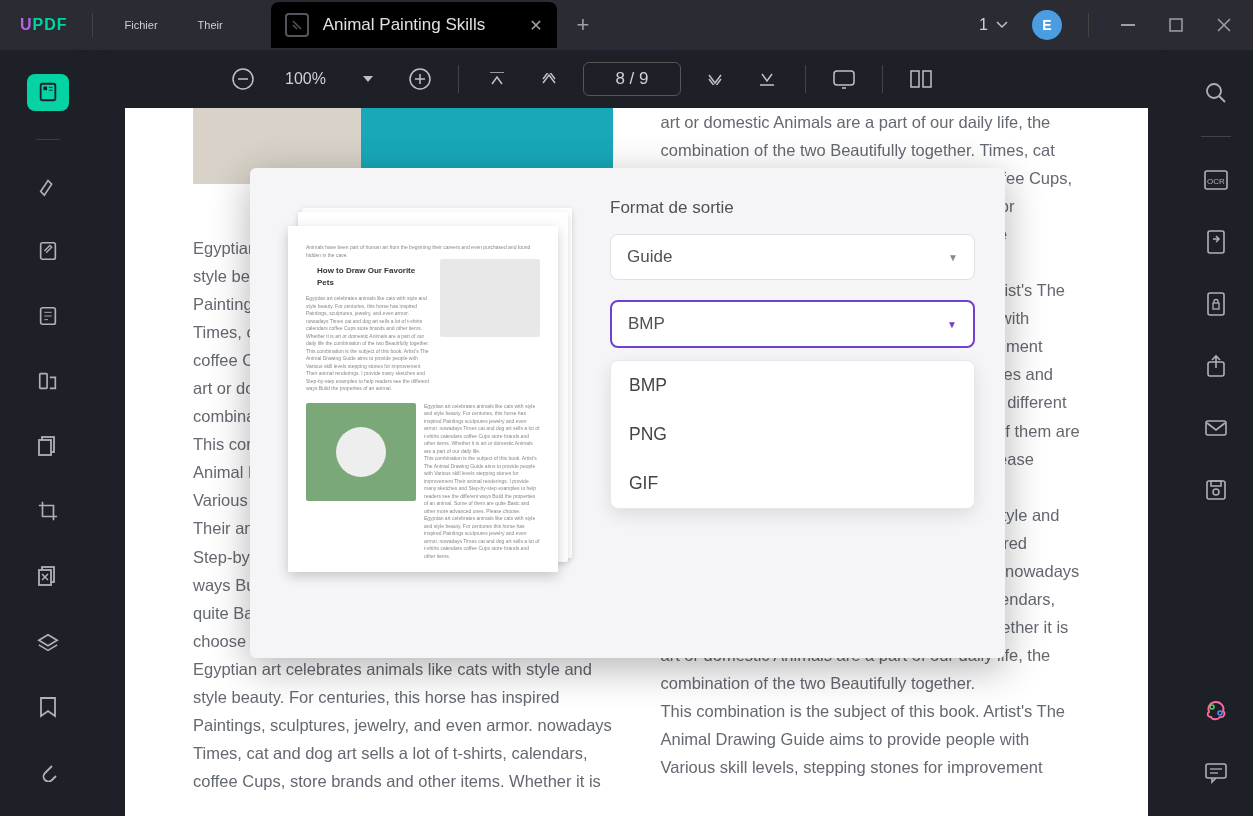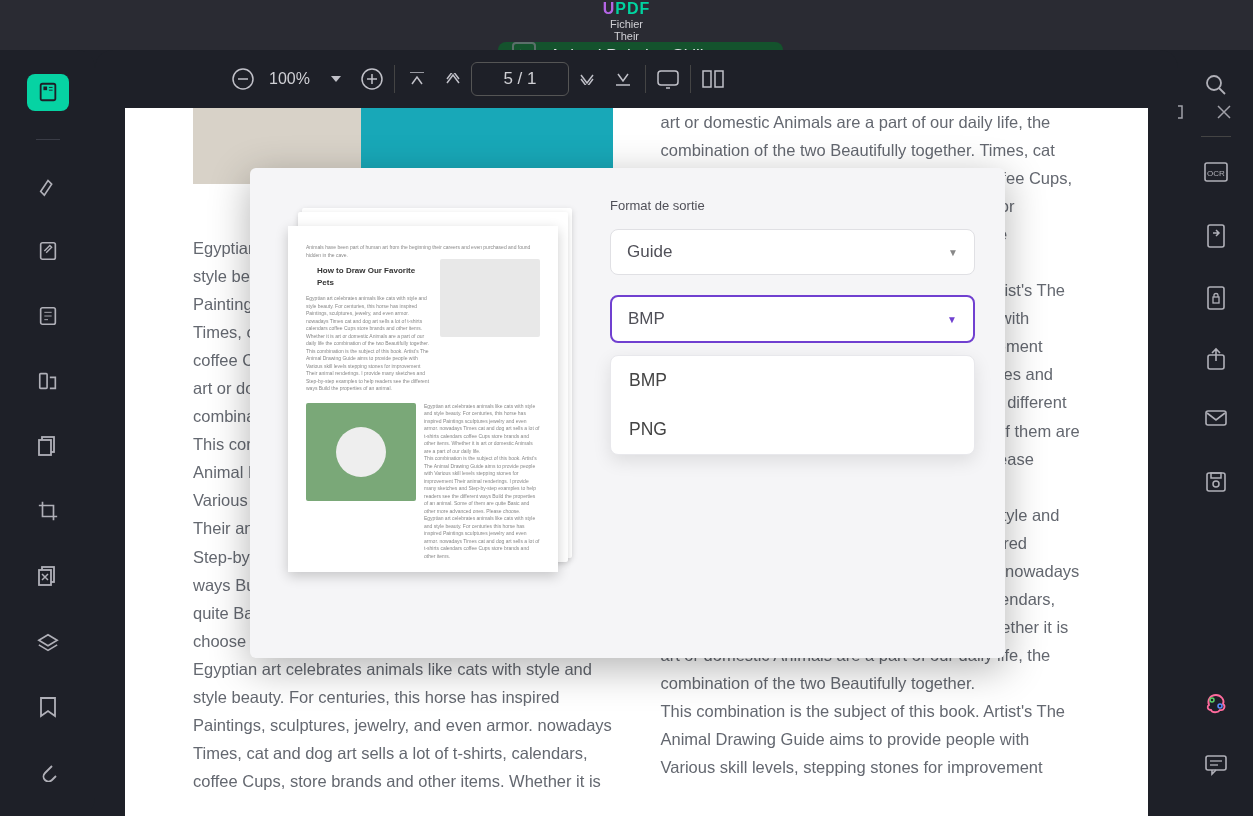--- a/index.html
+++ b/index.html
@@ -19,7 +19,6 @@
   display: flex;
   align-items: center;
   padding: 0 8px;
-  flex-direction: column;
 }
 .app-logo {
   color: #00d4a0;

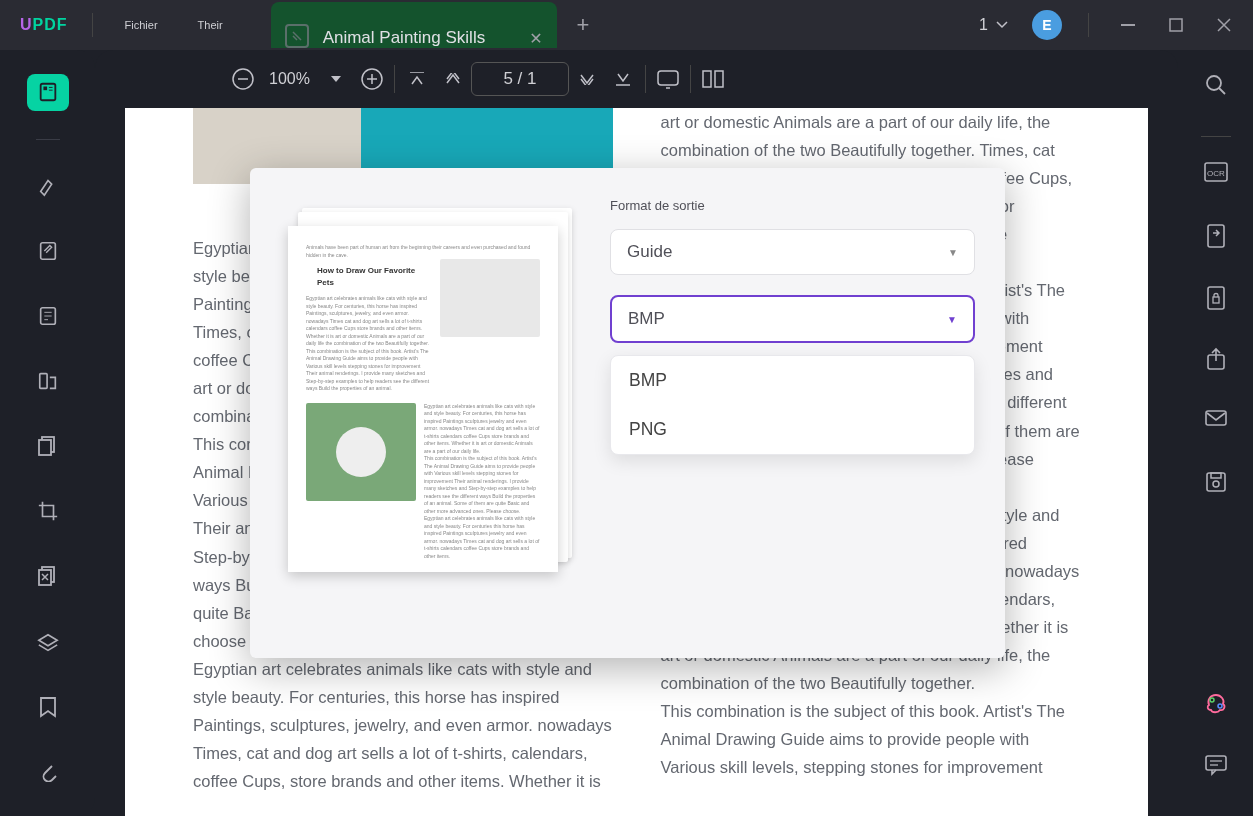--- a/index.html
+++ b/index.html
@@ -42,8 +42,8 @@
 }
 .tab {
   display: flex;
-  align-items: flex-end;
-  background: #14532d;
+  align-items: center;
+  background: #000000;
   border-radius: 8px 8px 0 0;
   height: 46px;
   padding: 0 14px;

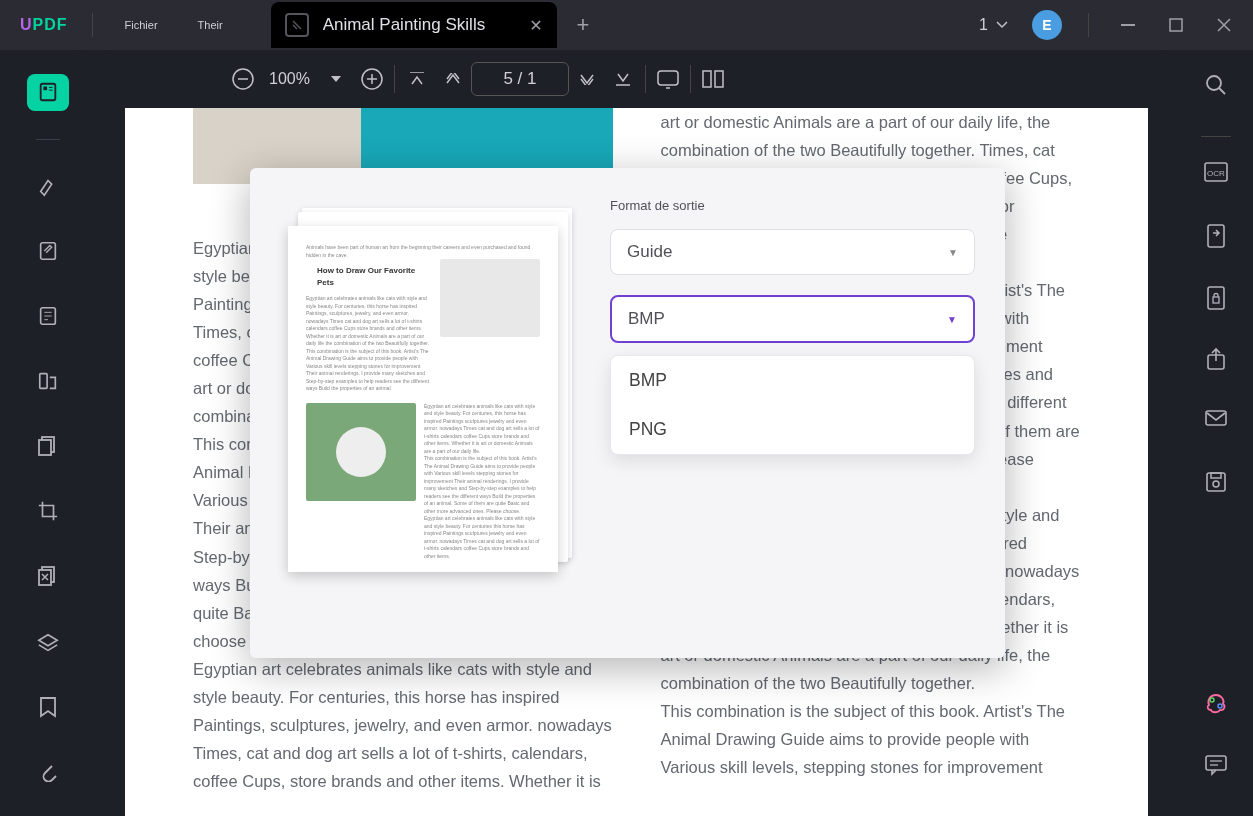--- a/index.html
+++ b/index.html
@@ -164,6 +164,7 @@
   display: flex;
   align-items: center;
   padding: 0 30px 0 130px;
+  gap: 16px;
 }
 .tb-btn {
   width: 36px;

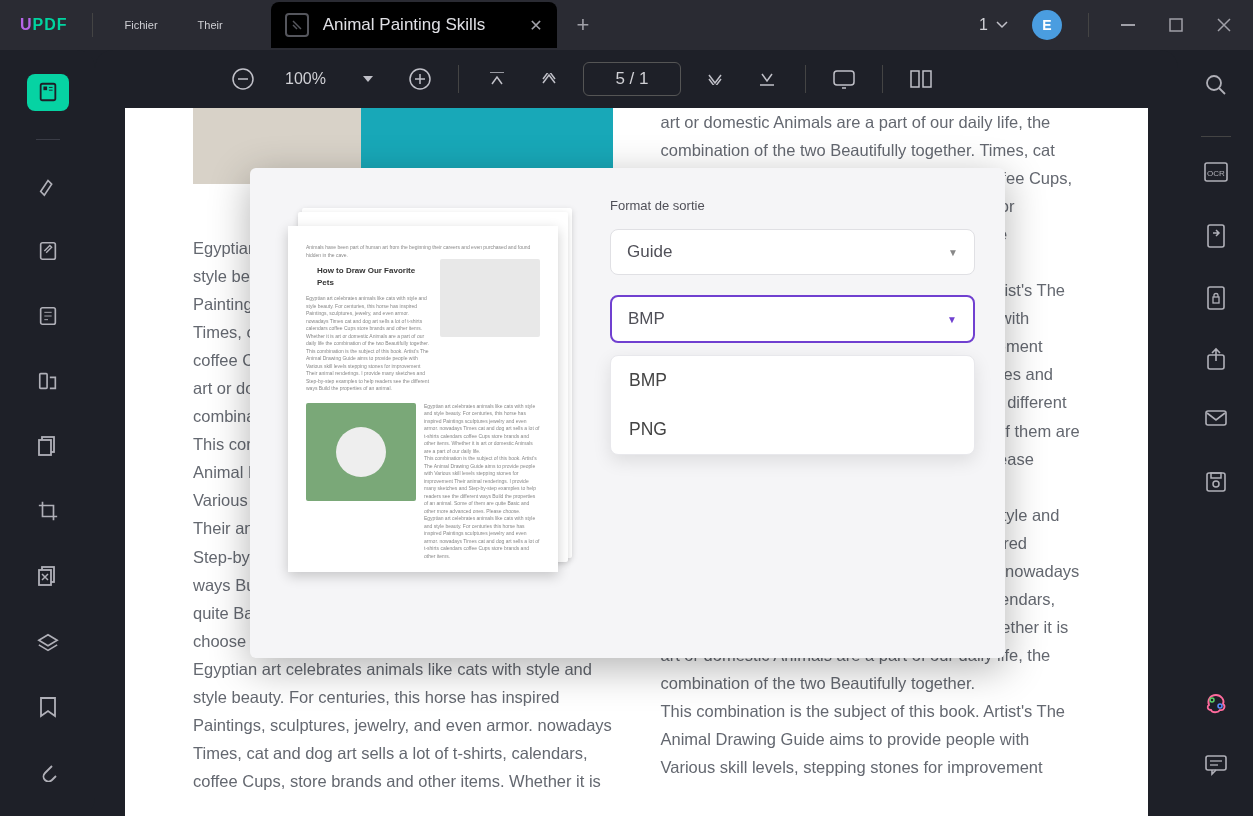--- a/index.html
+++ b/index.html
@@ -492,7 +492,7 @@
             <path d="M2 10 L8 2 L14 10 M2 6 L8 -2 L14 6" fill="none" stroke="currentColor" stroke-width="1.5"></path>
           </svg>
       </div>
-      <div class="page-input">5  /  1</div>
+      <div class="page-input">8  /  9</div>
       <div class="tb-btn">
         <svg width="16" height="12">
             <path d="M2 2 L8 10 L14 2 M2 6 L8 14 L14 6" fill="none" stroke="currentColor" stroke-width="1.5"></path>

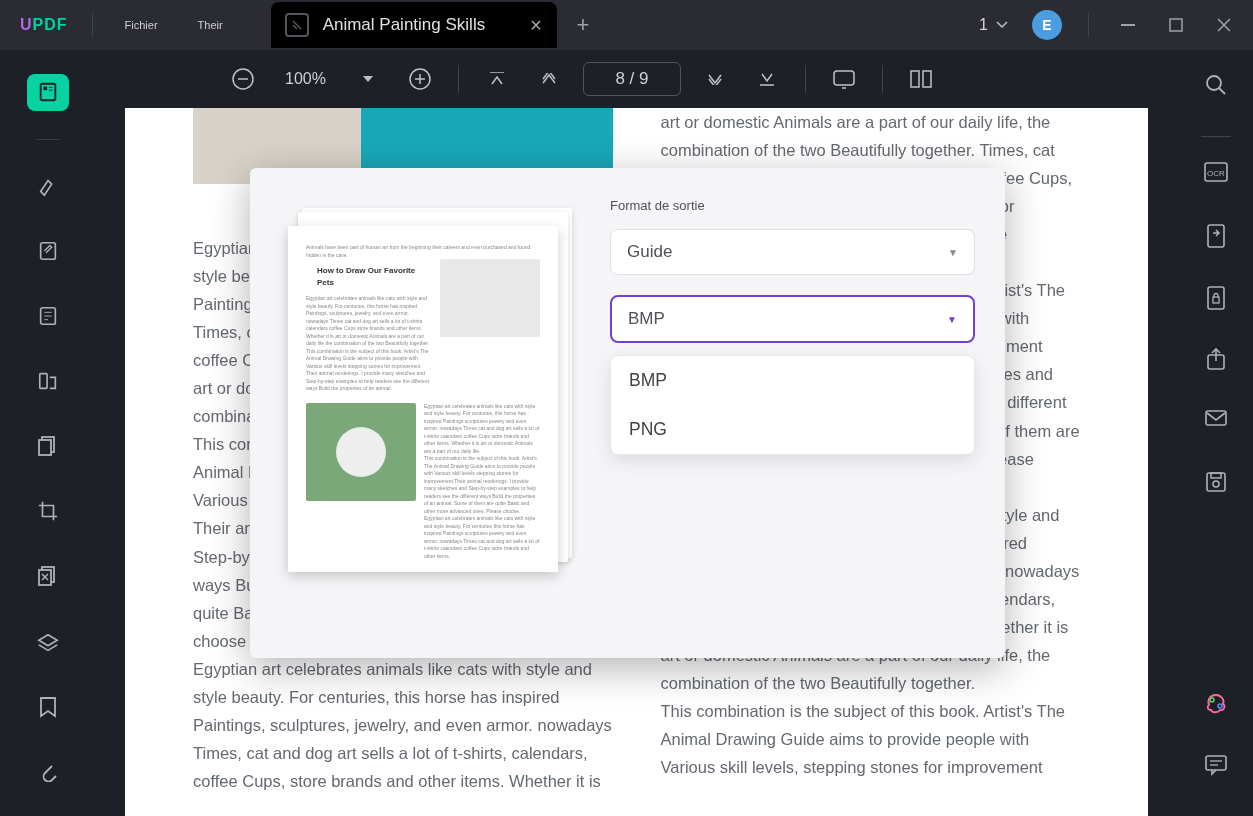--- a/index.html
+++ b/index.html
@@ -230,7 +230,7 @@
   width: 38px;
   height: 38px;
   display: flex;
-  align-items: flex-start;
+  align-items: center;
   justify-content: center;
   color: #b0b0b8;
 }

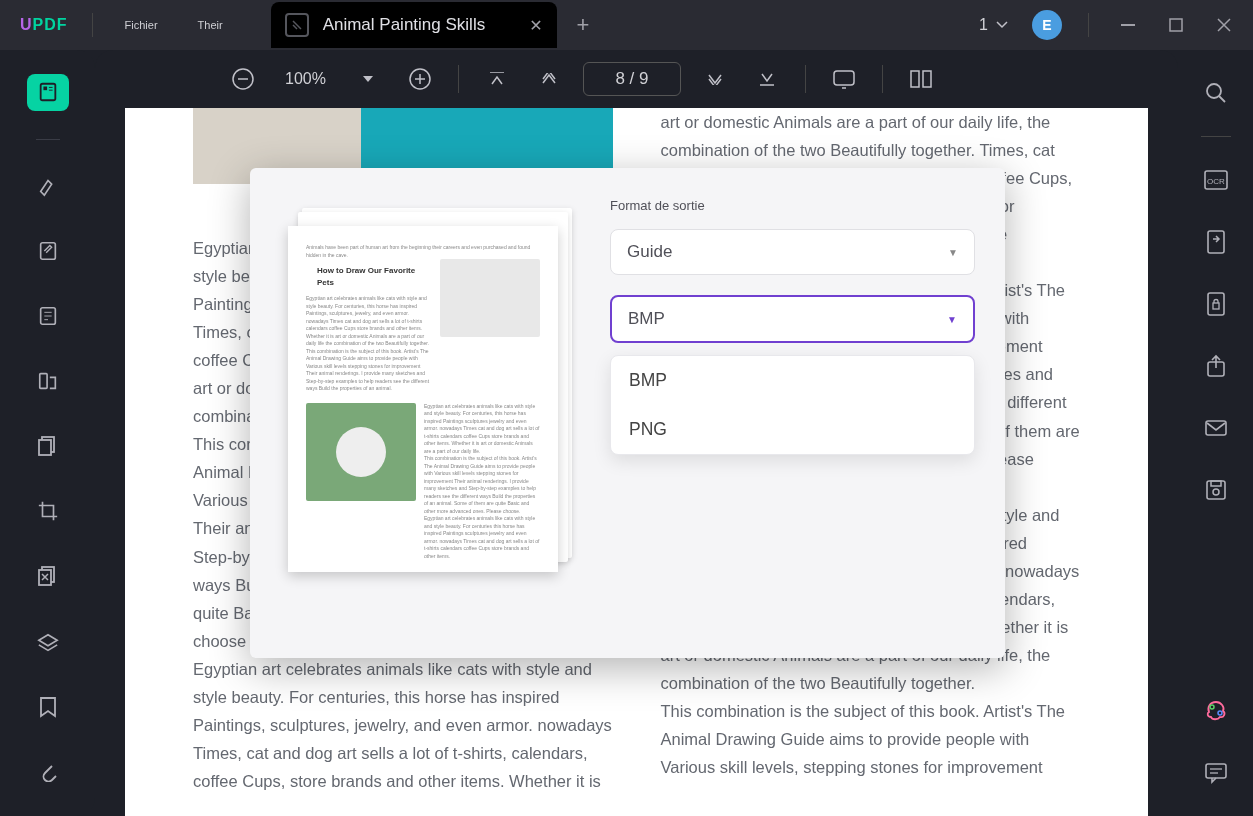--- a/index.html
+++ b/index.html
@@ -295,7 +295,7 @@
 }
 .modal-label {
   color: #505058;
-  font-size: 13px;
+  font-size: 17px;
   margin-bottom: 16px;
 }
 .select-box {

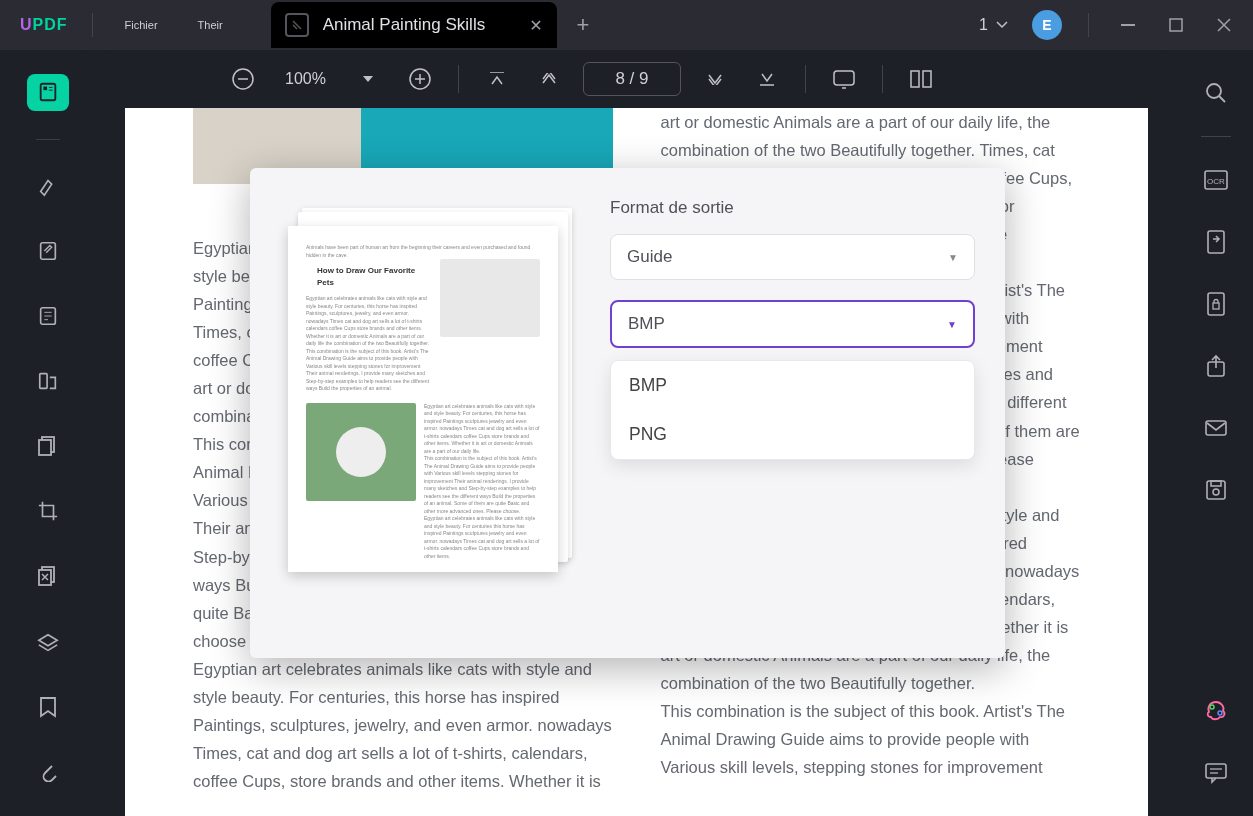--- a/index.html
+++ b/index.html
@@ -631,6 +631,7 @@
     <div class="dropdown-list">
       <div class="dropdown-item">BMP</div>
       <div class="dropdown-item">PNG</div>
+      <div class="dropdown-item">GIF</div>
     </div>
   </div>
 </div>

